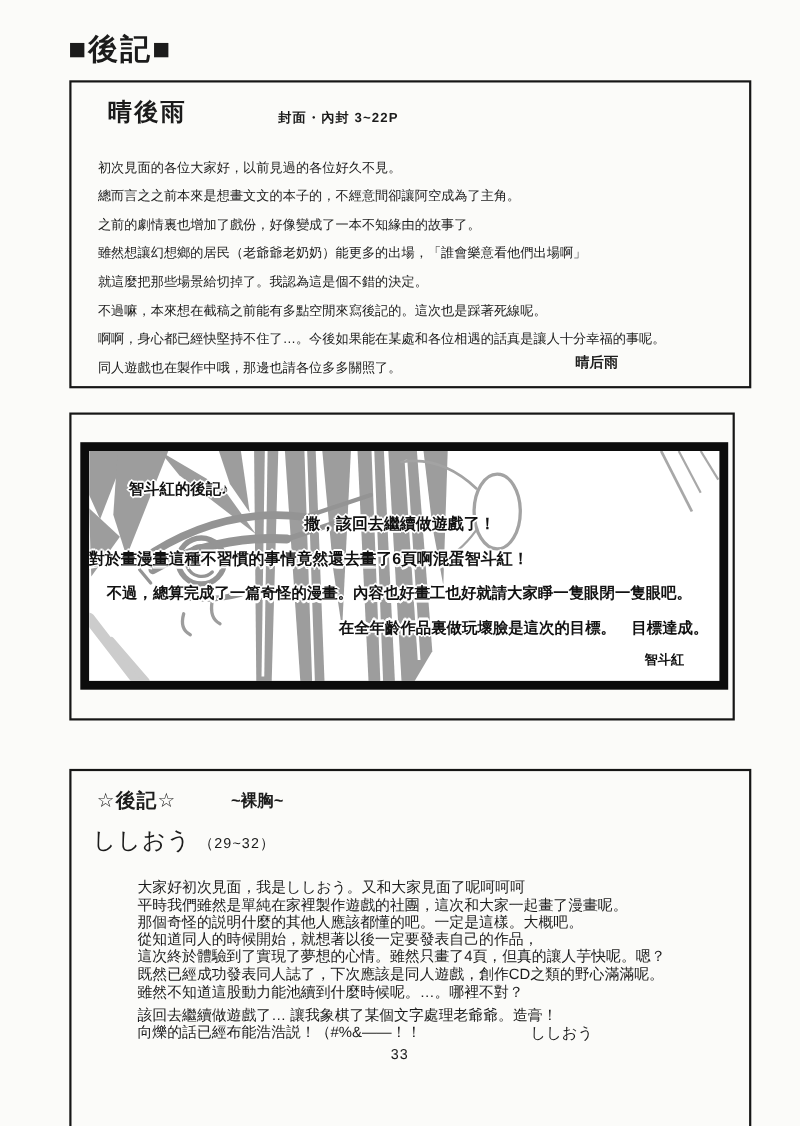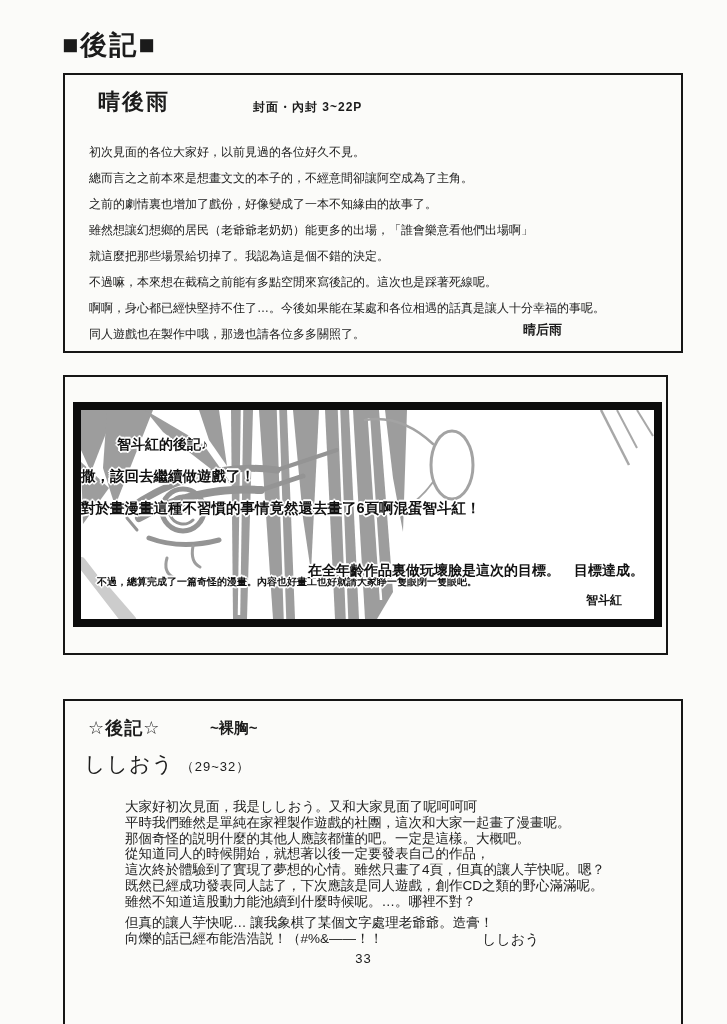--- a/index.html
+++ b/index.html
@@ -36,7 +36,7 @@
   }
   .c-label{left:36px;top:26px;font-size:14px;}
   .c-row{left:0;width:573px;box-sizing:border-box;}
-  .c-line1{top:57px;text-align:left;padding-right:8px;font-size:14.5px;}
+  .c-line1{top:57px;text-align:center;padding-right:8px;font-size:14.5px;}
   .c-line2{top:89px;padding-right:6px;font-size:14.5px;}
   .c-line3{left:16px;top:121px;font-size:10px;margin-top:44px;}
   .c-line4{top:152px;text-align:right;padding-right:10px;font-size:14px;}

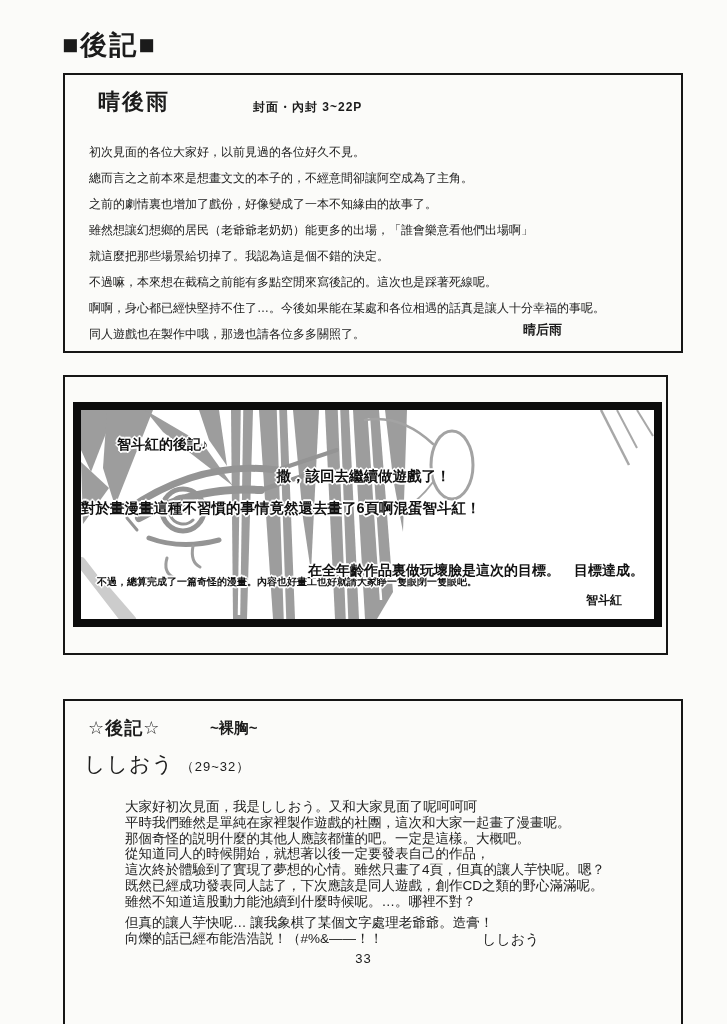--- a/index.html
+++ b/index.html
@@ -38,7 +38,7 @@
   .c-row{left:0;width:573px;box-sizing:border-box;}
   .c-line1{top:57px;text-align:center;padding-right:8px;font-size:14.5px;}
   .c-line2{top:89px;padding-right:6px;font-size:14.5px;}
-  .c-line3{left:16px;top:121px;font-size:10px;margin-top:44px;}
+  .c-line3{left:16px;top:121px;font-size:14px;}
   .c-line4{top:152px;text-align:right;padding-right:10px;font-size:14px;}
   .c-sign{top:182px;text-align:right;padding-right:32px;font-size:12px;}
 

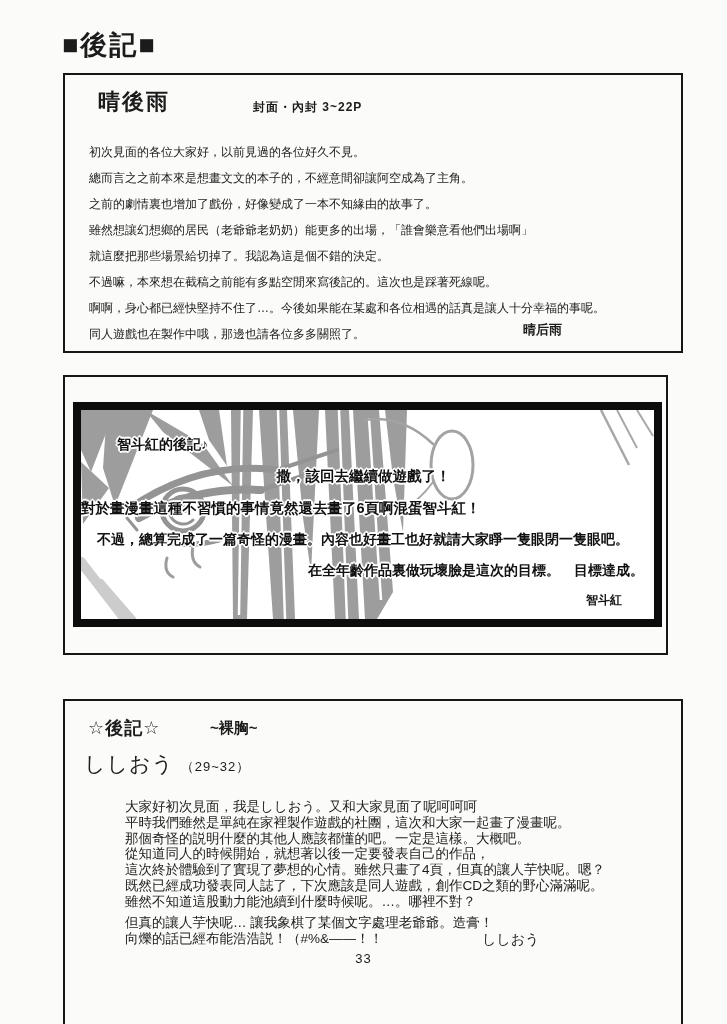--- a/index.html
+++ b/index.html
@@ -164,7 +164,7 @@
       <div>雖然不知道這股動力能池續到什麼時候呢。…。哪裡不對？</div>
     </div>
     <div class="s3-body2">
-      <div>但真的讓人芋快呢… 讓我象棋了某個文字處理老爺爺。造膏！</div>
+      <div>該回去繼續做遊戲了… 讓我象棋了某個文字處理老爺爺。造膏！</div>
       <div>向爍的話已經布能浩浩説！（#%&amp;——！！</div>
     </div>
     <div class="s3-sign">ししおう</div>

